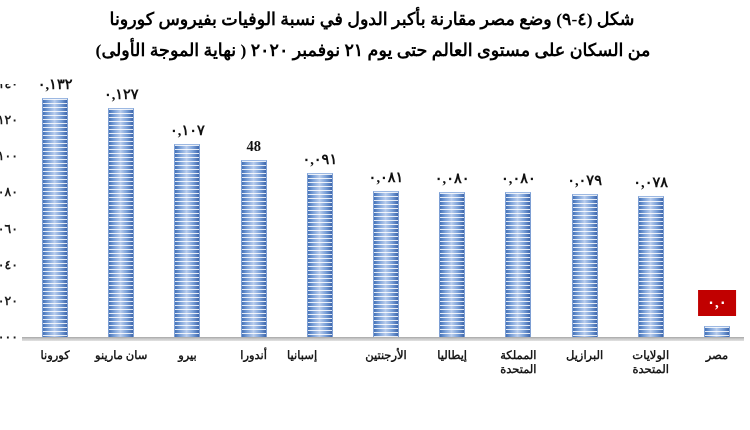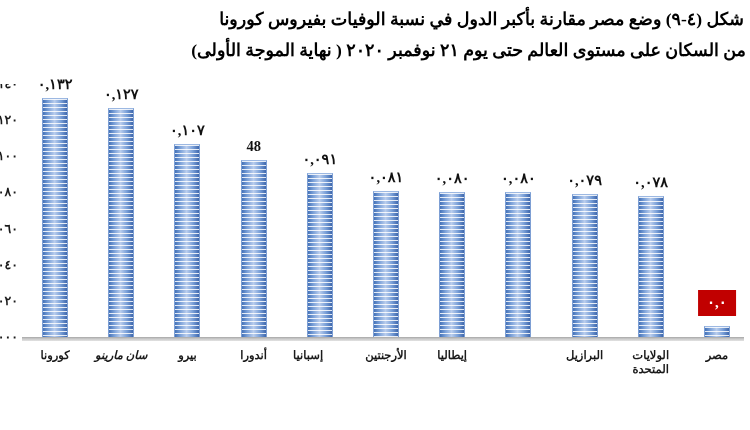--- a/index.html
+++ b/index.html
@@ -22,6 +22,7 @@
     left: 0;
     top: 4px;
     width: 750px;
+    text-align: center;
     direction: rtl;
   }
   .title-line {

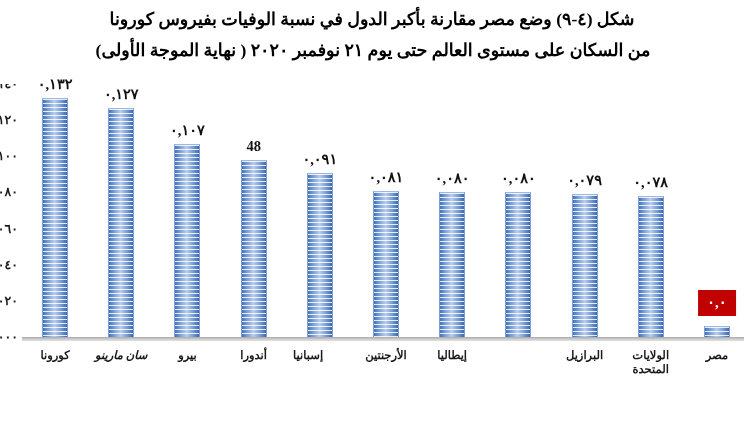--- a/index.html
+++ b/index.html
@@ -231,7 +231,7 @@
 
 <div class="xaxis" id="xaxis">
     <div class="xlabel" style="left: 0px; width: 66.1818px;">كورونا</div>
-    <div class="xlabel" style="left: 66.1818px; width: 66.1818px; font-style: italic;">سان مارينو</div>
+    <div class="xlabel" style="left: 66.1818px; width: 66.1818px;">سان مارينو</div>
     <div class="xlabel" style="left: 132.364px; width: 66.1818px;">بيرو</div>
     <div class="xlabel" style="left: 198.545px; width: 66.1818px;">أندورا</div>
     <div class="xlabel" style="left: 253px; width: 66.1818px;">إسبانيا</div>

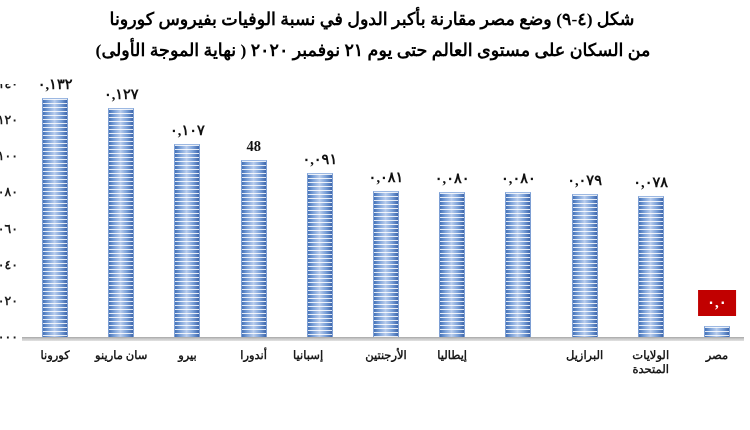--- a/index.html
+++ b/index.html
@@ -234,7 +234,7 @@
     <div class="xlabel" style="left: 66.1818px; width: 66.1818px;">سان مارينو</div>
     <div class="xlabel" style="left: 132.364px; width: 66.1818px;">بيرو</div>
     <div class="xlabel" style="left: 198.545px; width: 66.1818px;">أندورا</div>
-    <div class="xlabel" style="left: 253px; width: 66.1818px;">إسبانيا</div>
+    <div class="xlabel" style="left: 247px; width: 66.1818px;">إسبانيا</div>
     <div class="xlabel" style="left: 330.909px; width: 66.1818px;">الأرجنتين</div>
     <div class="xlabel" style="left: 397.091px; width: 66.1818px;">إيطاليا</div>
     <div class="xlabel" style="left: 529.455px; width: 66.1818px;">البرازيل</div>

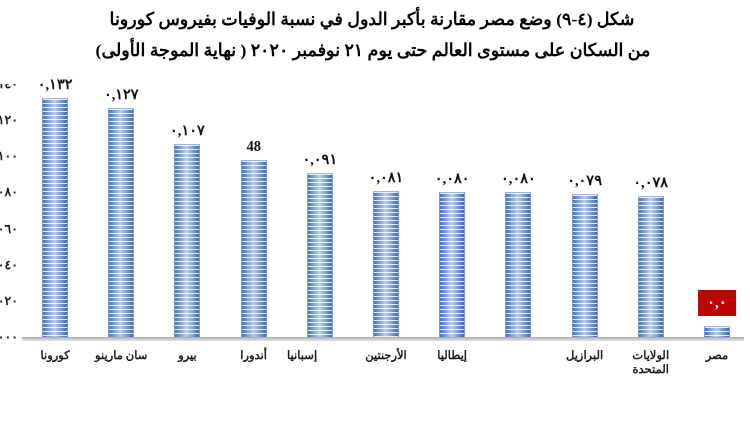--- a/index.html
+++ b/index.html
@@ -237,6 +237,7 @@
     <div class="xlabel" style="left: 247px; width: 66.1818px;">إسبانيا</div>
     <div class="xlabel" style="left: 330.909px; width: 66.1818px;">الأرجنتين</div>
     <div class="xlabel" style="left: 397.091px; width: 66.1818px;">إيطاليا</div>
+    <div class="xlabel" style="left: 463.273px; width: 66.1818px;">المملكة المتحدة</div>
     <div class="xlabel" style="left: 529.455px; width: 66.1818px;">البرازيل</div>
     <div class="xlabel" style="left: 595.636px; width: 66.1818px;">الولايات المتحدة</div>
     <div class="xlabel" style="left: 661.818px; width: 66.1818px;">مصر</div>

